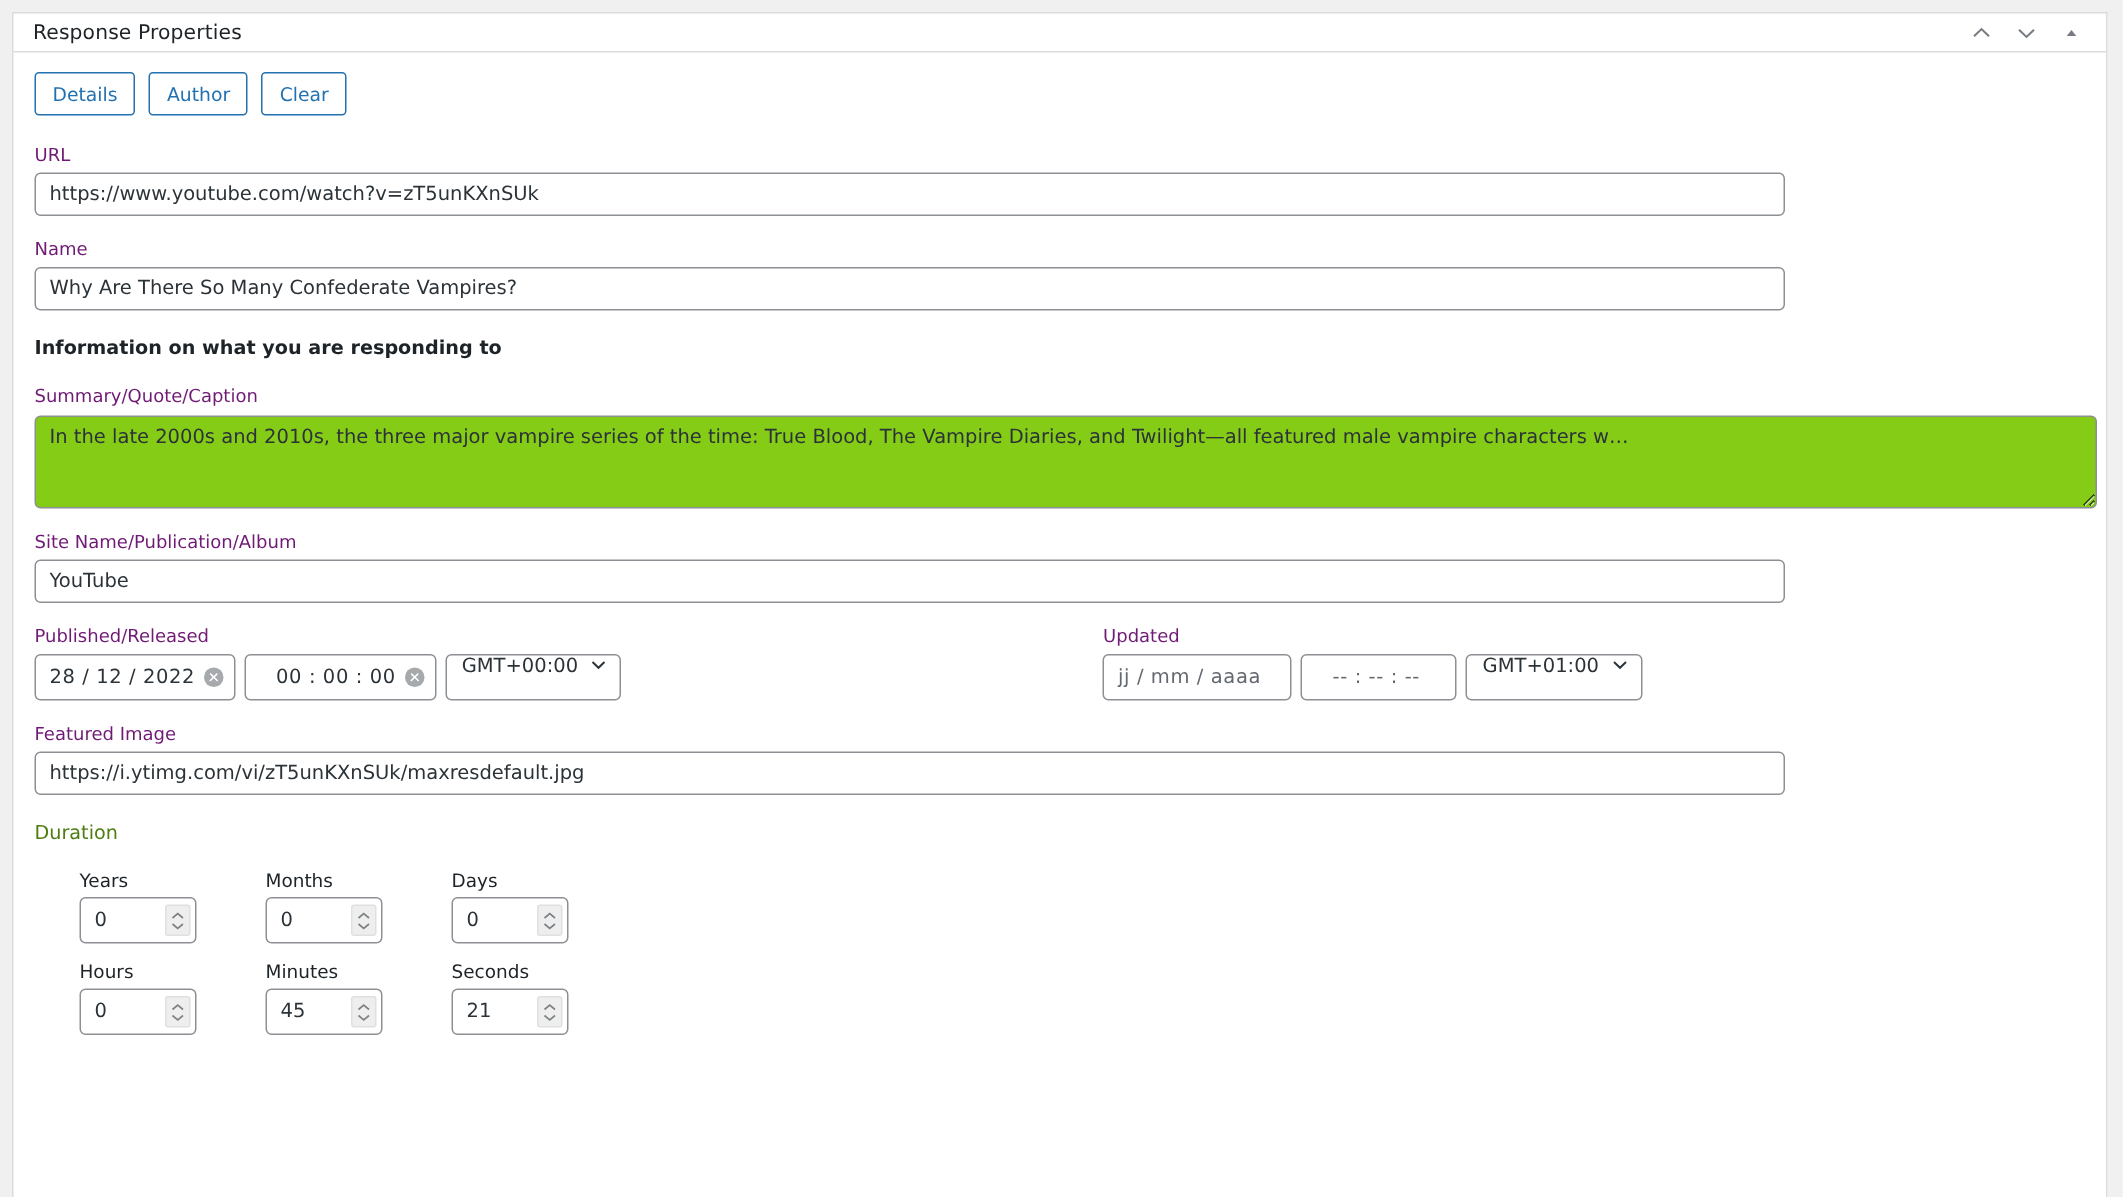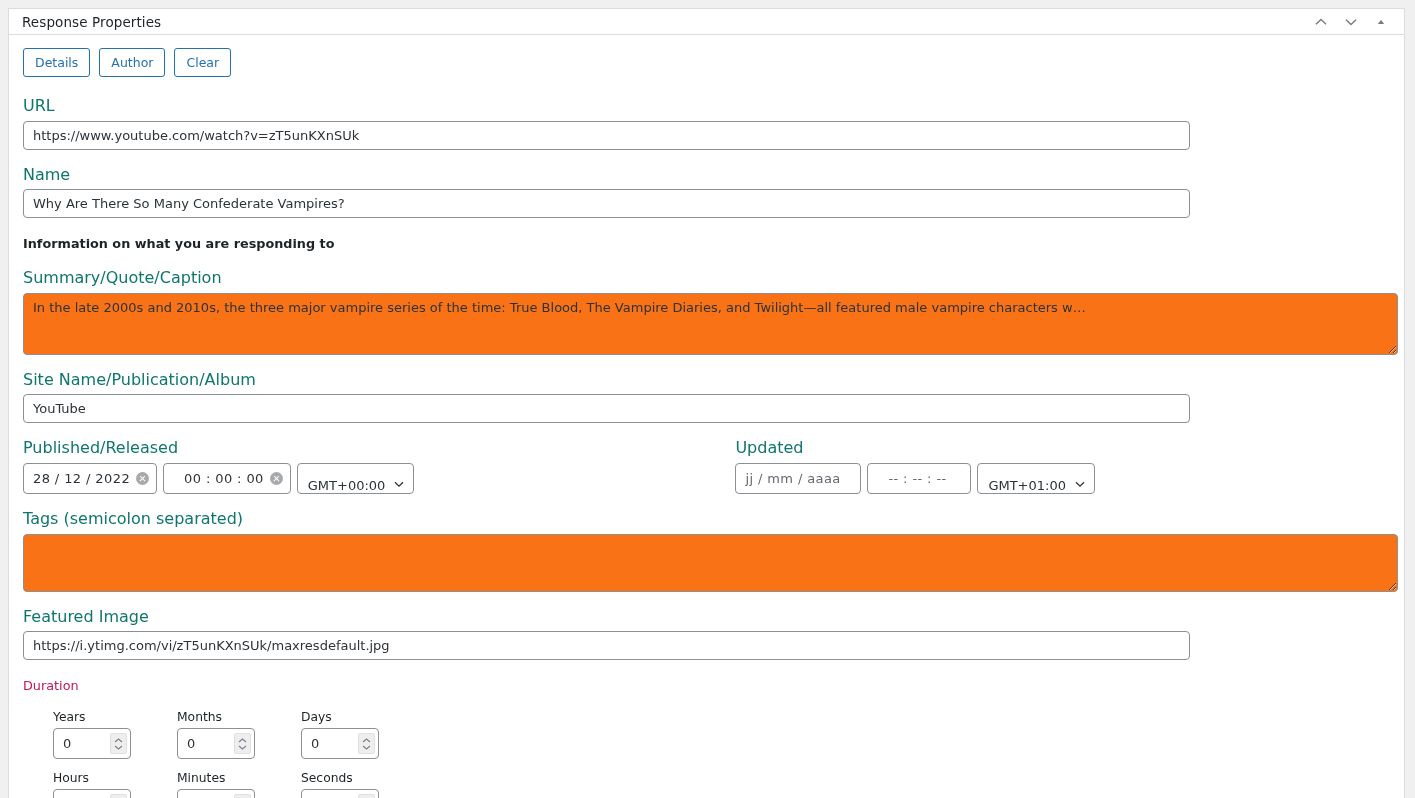--- a/index.html
+++ b/index.html
@@ -85,8 +85,8 @@
   .field { margin-bottom: 14px; }
   .field-label {
     display: block;
-    font-size: 16px;
-    color: #0f766e;
+    font-size: 12px;
+    color: #701a75;
     margin-bottom: 4px;
     line-height: 1.35;
   }

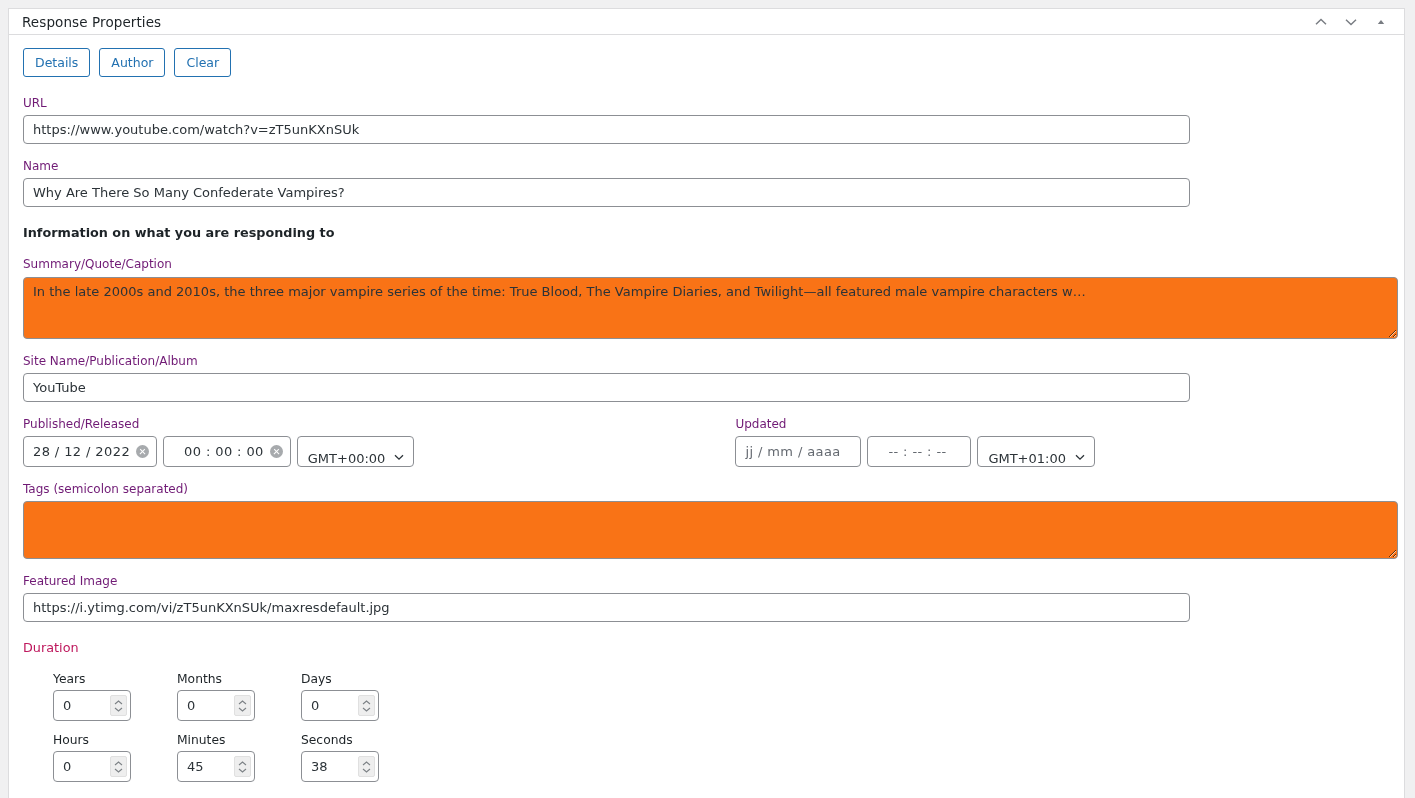--- a/index.html
+++ b/index.html
@@ -120,7 +120,7 @@
     font-family: "DejaVu Sans", sans-serif;
     font-size: 13px;
     color: #2c3338;
-    background: #f97316;
+    background: #84cc16;
     border: 1px solid #8c8f94;
     border-radius: 4px;
     outline: none;

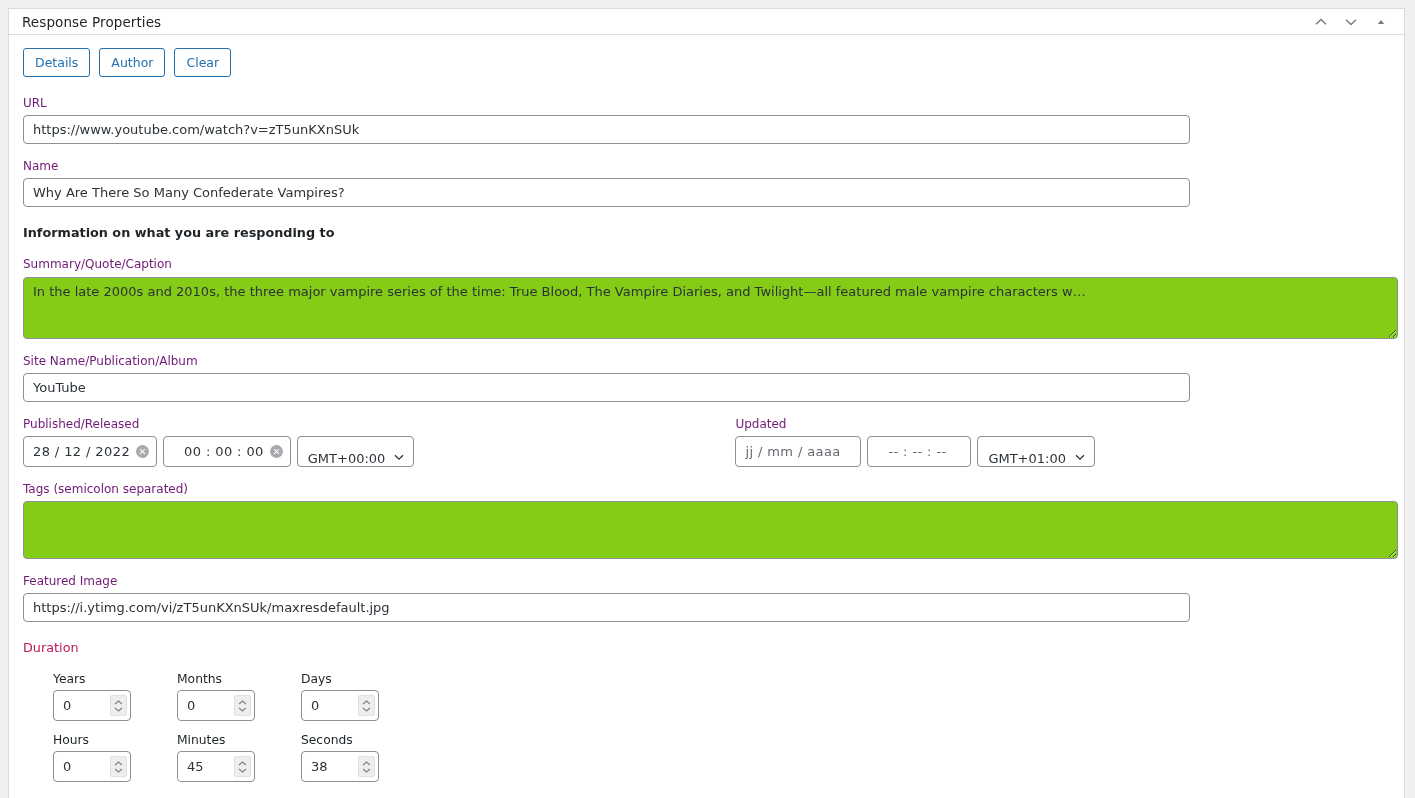--- a/index.html
+++ b/index.html
@@ -183,7 +183,7 @@
     border-radius: 4px;
     background: #fff;
     display: flex;
-    align-items: flex-end;
+    align-items: flex-start;
     gap: 8px;
     padding: 0 8px 0 10px;
     font-size: 13px;

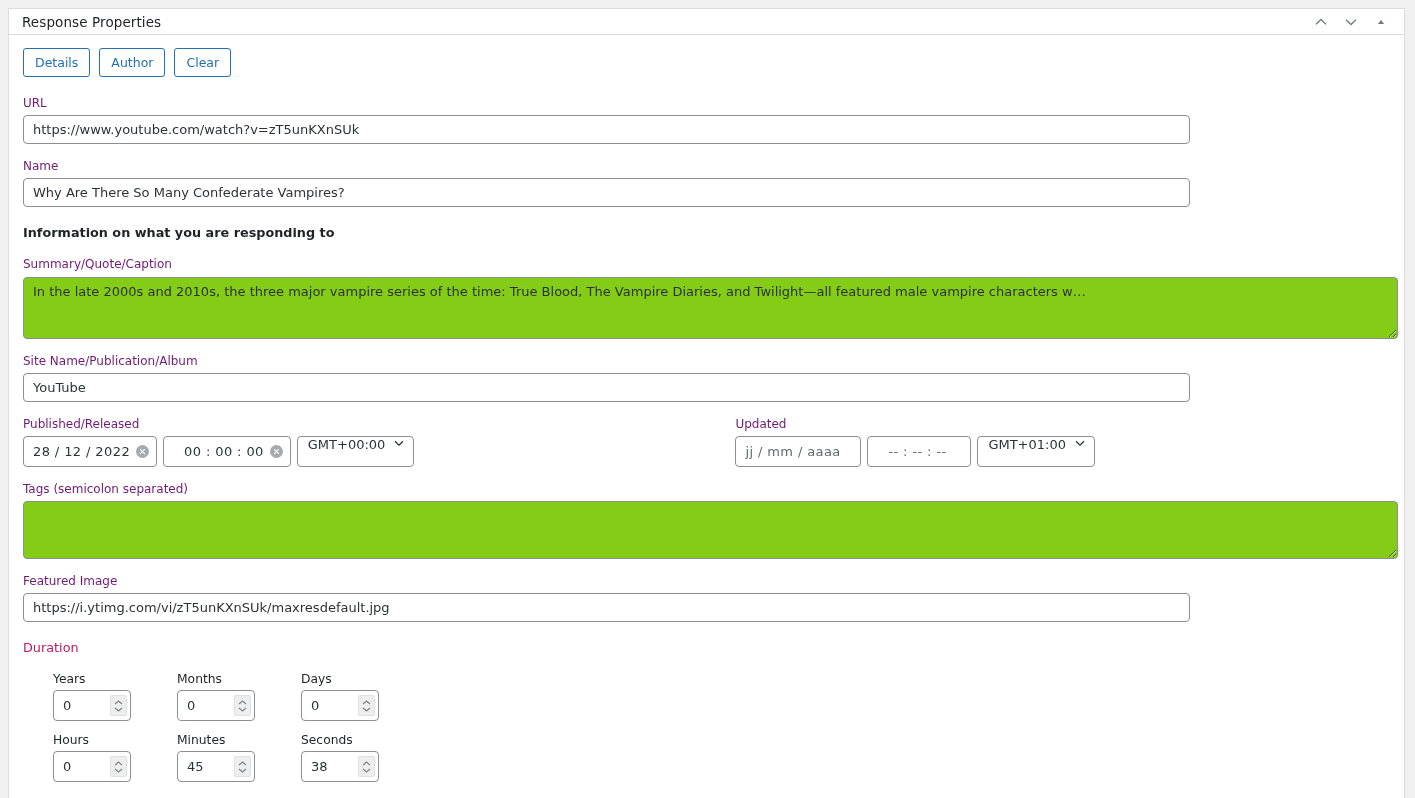--- a/index.html
+++ b/index.html
@@ -343,10 +343,6 @@
       </div>
     </div>
 
-    <div class="field">
-      <label class="field-label">Tags (semicolon separated)</label>
-      <textarea class="area area-tall" style=""></textarea>
-    </div>
 
     <div class="field">
       <label class="field-label">Featured Image</label>

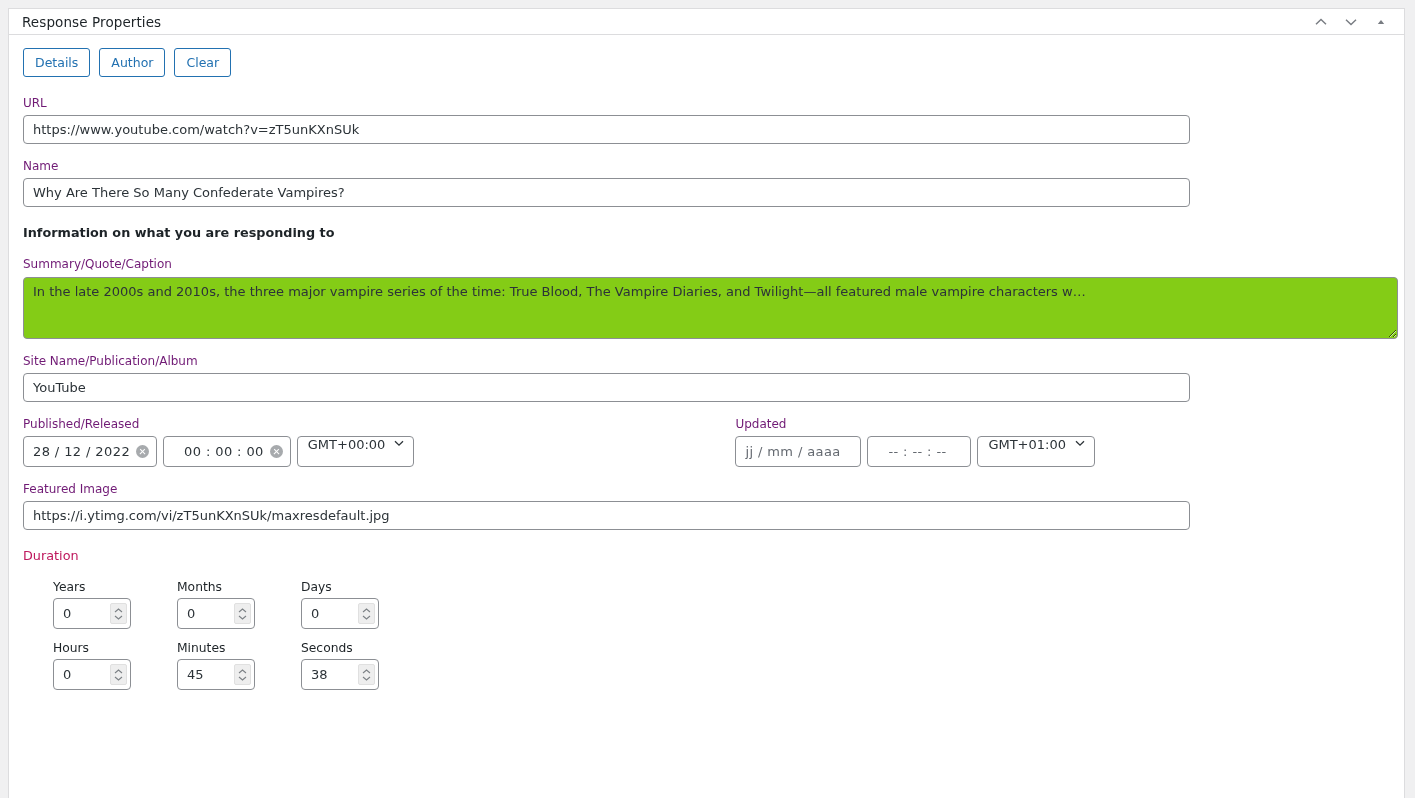--- a/index.html
+++ b/index.html
@@ -195,7 +195,7 @@
   
   .duration-heading {
     font-size: 12.8px;
-    color: #be185d;
+    color: #4d7c0f;
     margin: 18px 0 0 0;
   }
   .dur-grid {

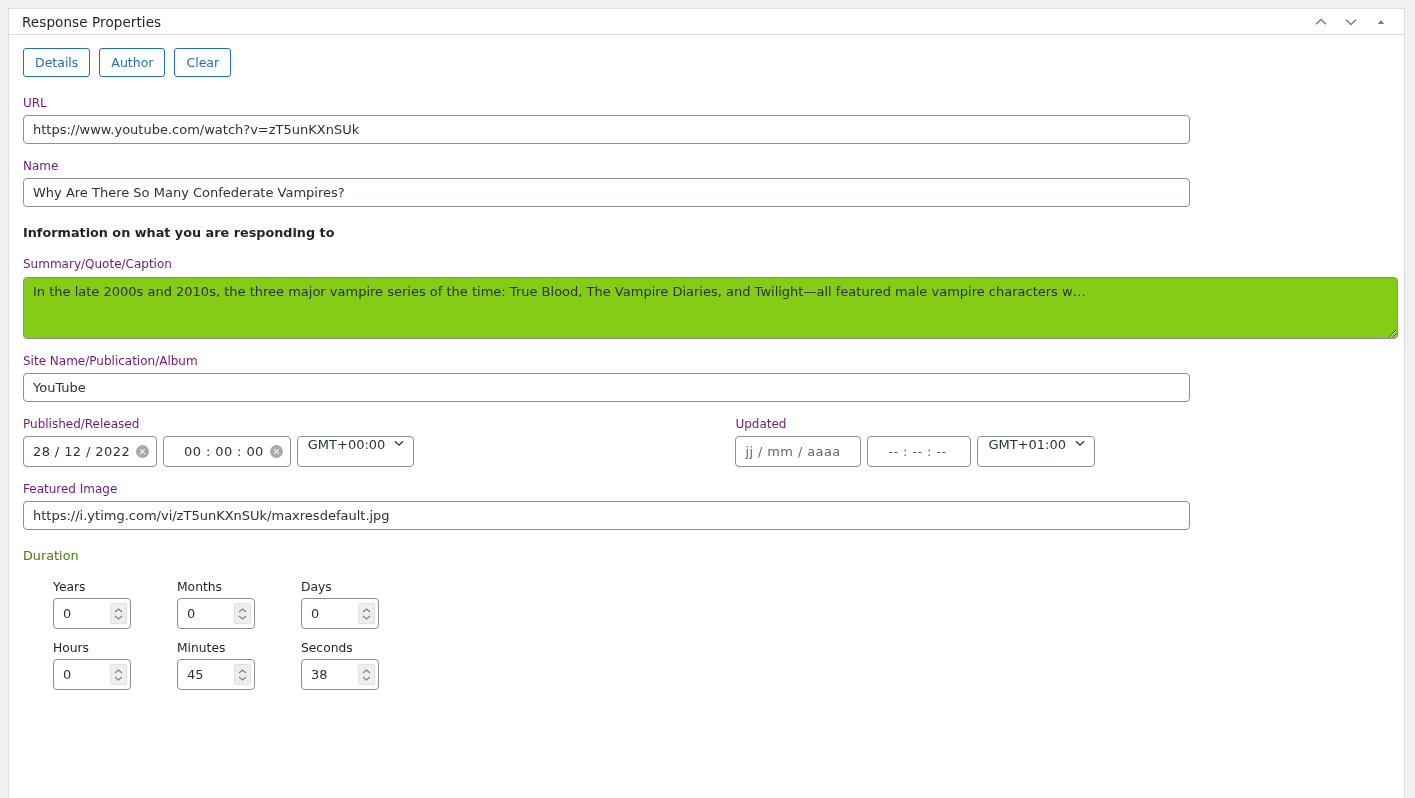--- a/index.html
+++ b/index.html
@@ -429,7 +429,7 @@
         <div class="dur-cell">
           <label class="dur-label">Seconds</label>
           <div class="spinner">
-            <span class="val">38</span>
+            <span class="val">21</span>
             <span class="spin-btns">
               <svg width="9" height="5" viewBox="0 0 9 5">
                   <path d="M1 4 L4.5 1 L8 4" fill="none" stroke="#7c8185" stroke-width="1.1"></path>

